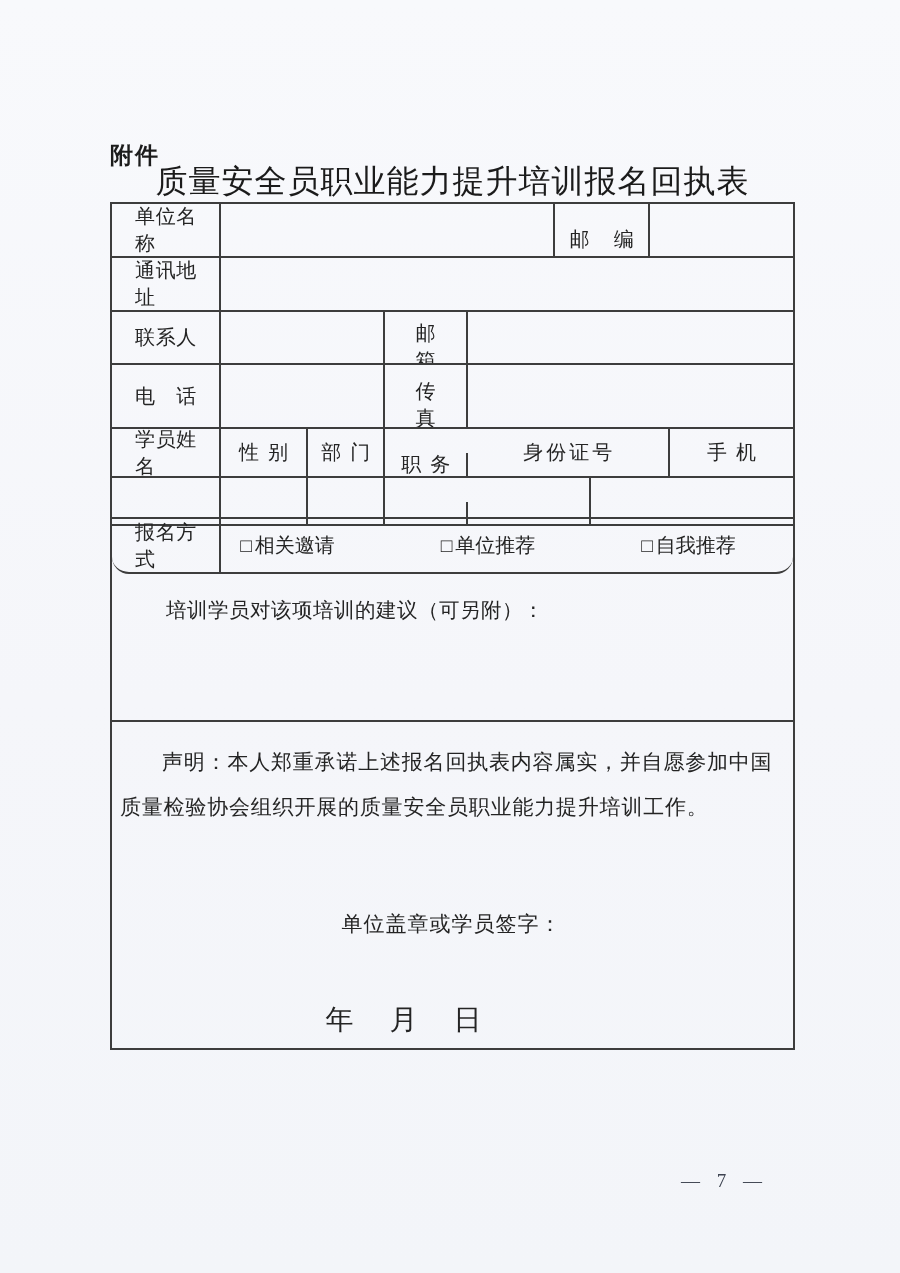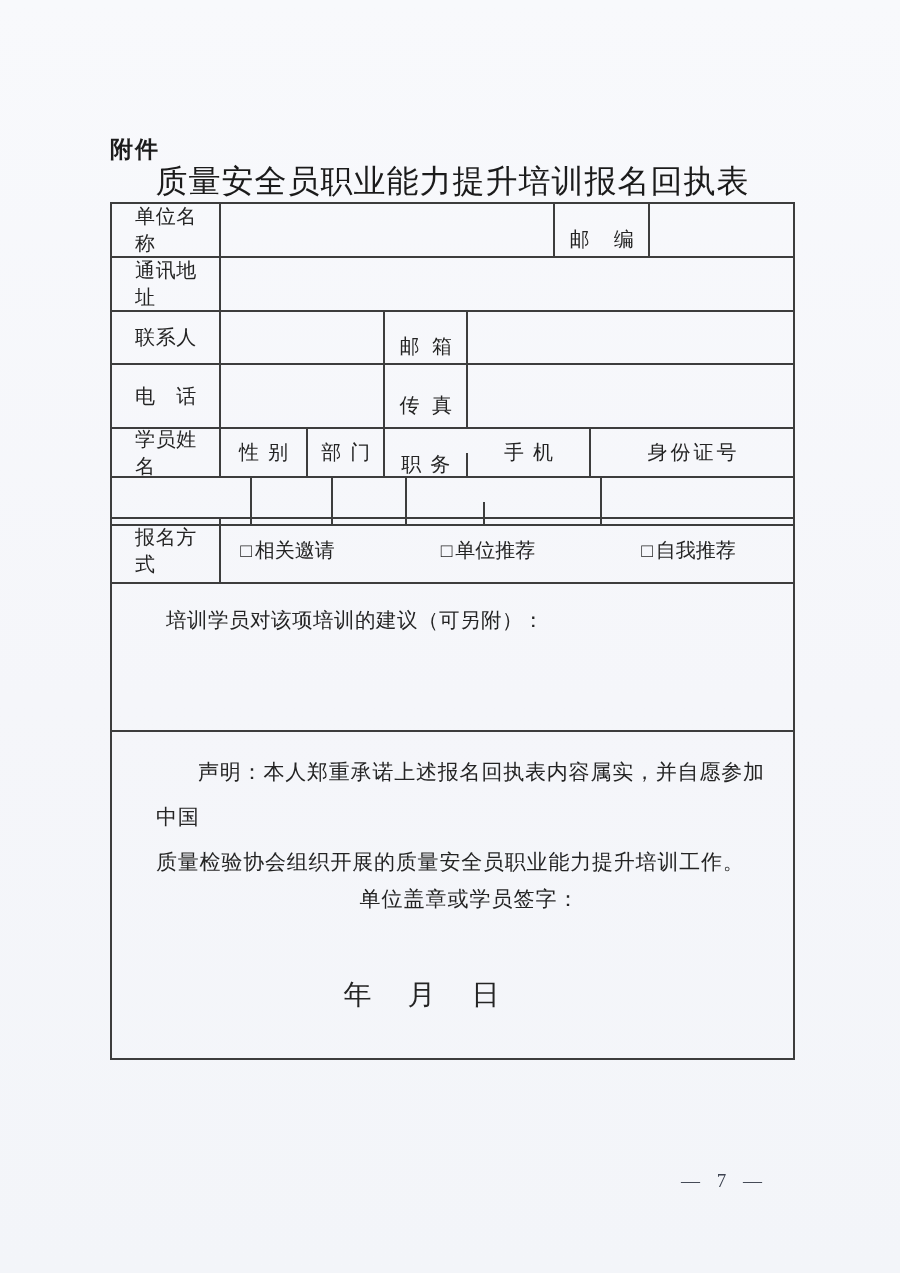--- a/index.html
+++ b/index.html
@@ -20,7 +20,7 @@
   .attachment {
     position: absolute;
     left: 110px;
-    top: 134px;
+    top: 140px;
     font-family: "Liberation Sans", sans-serif;
     font-size: 23px;
     font-weight: bold;

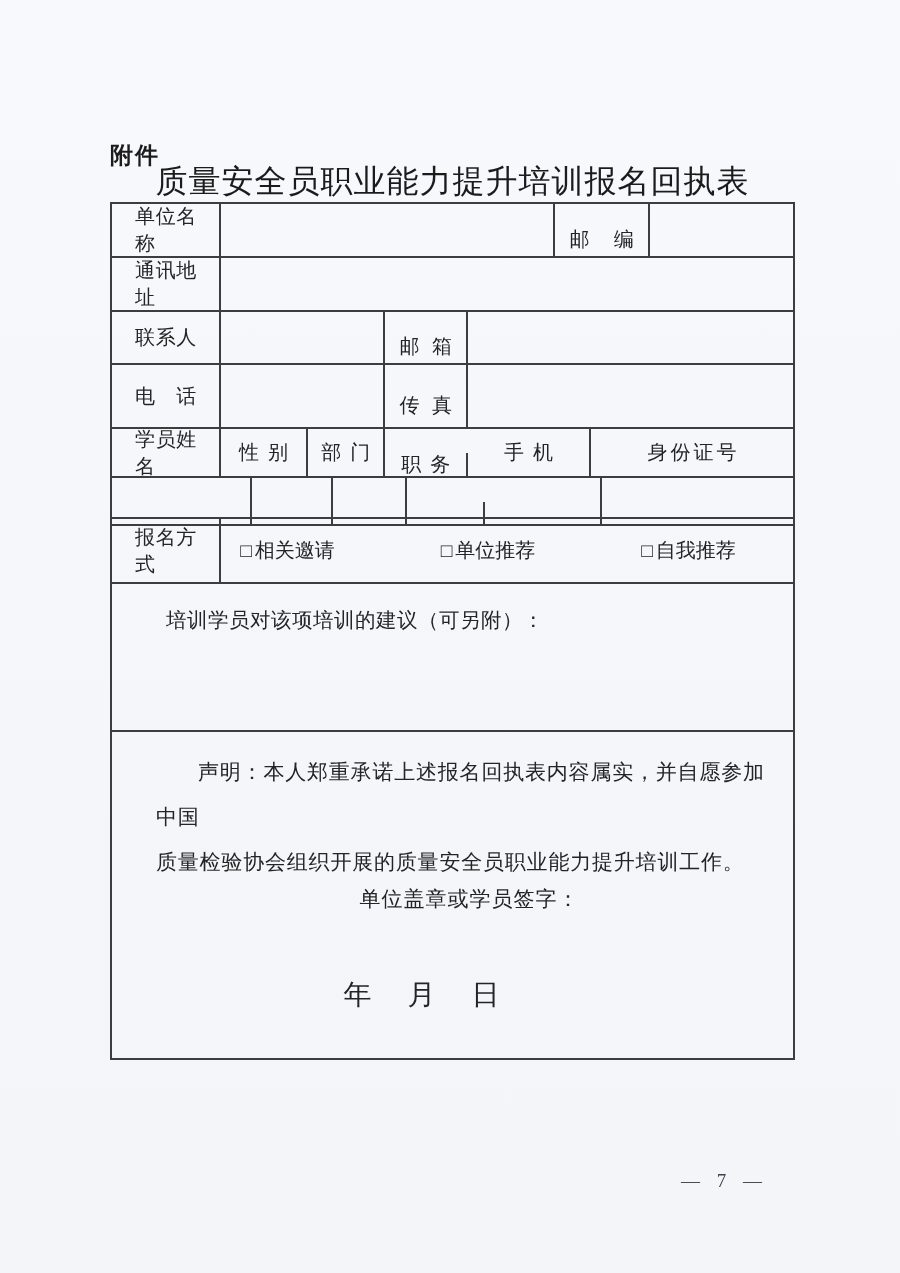--- a/index.html
+++ b/index.html
@@ -78,7 +78,7 @@
   .r1v1   { width: 49.05%; }
   .r1l2   { width: 13.87%; }
   .r34v1  { width: 24.09%; }
-  .r34l2  { width: 12.12%; }
+  .r34l2  { width: 12.12%; padding-left: 16px; }
   .sc2 { width: 12.70%; }
   .sc3 { width: 11.39%; }
   .sc4 { width: 12.12%; margin-top: 24px; }

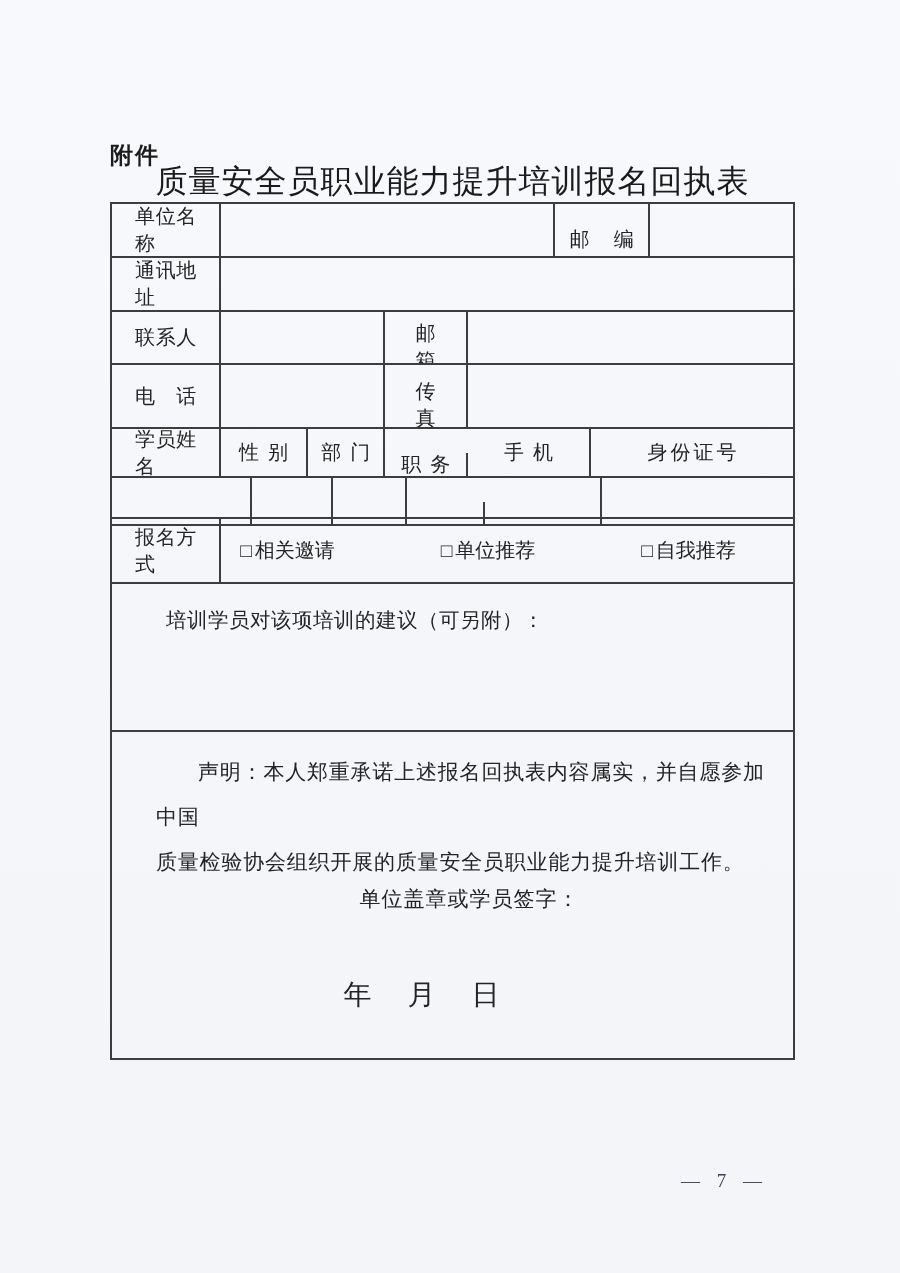--- a/index.html
+++ b/index.html
@@ -205,11 +205,11 @@
       <div class="cell sc4 ccell spread">
         <span>职务</span>
       </div>
+      <div class="cell flex1 ccell spread-sm">
+        <span>身份证号</span>
+      </div>
       <div class="cell sc5 ccell spread">
         <span>手机</span>
-      </div>
-      <div class="cell flex1 ccell spread-sm">
-        <span>身份证号</span>
       </div>
     </div>
 

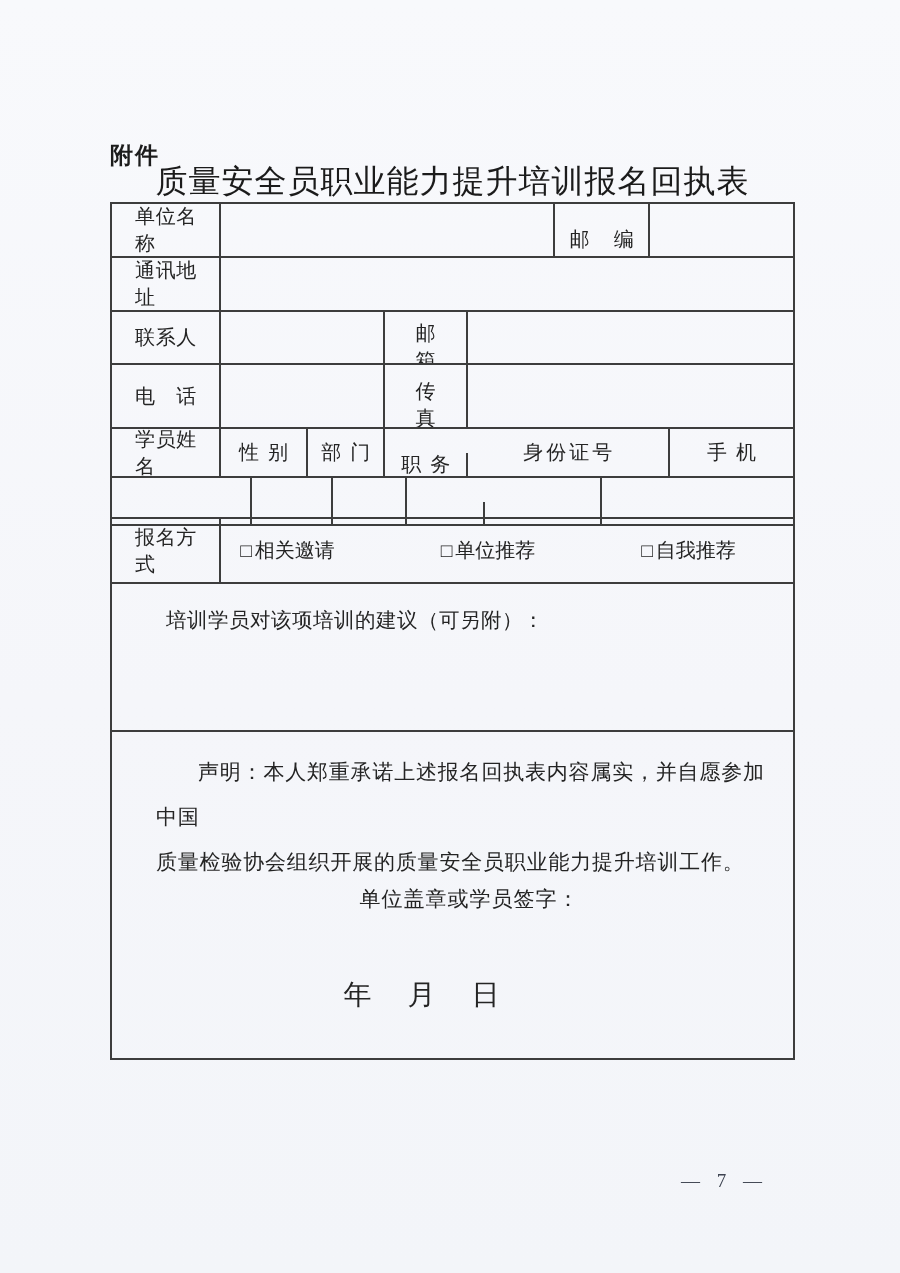--- a/index.html
+++ b/index.html
@@ -61,7 +61,7 @@
   .r4 { height: 64px; }
   .r5 { height: 49px; }
   .r6 { height: 46px; }
-  .r7 { height: 65px; }
+  .r7 { height: 55px; border-radius: 17px; }
   .r8 { height: 148px; }
   .r9 { height: 326px; }
   .cell {

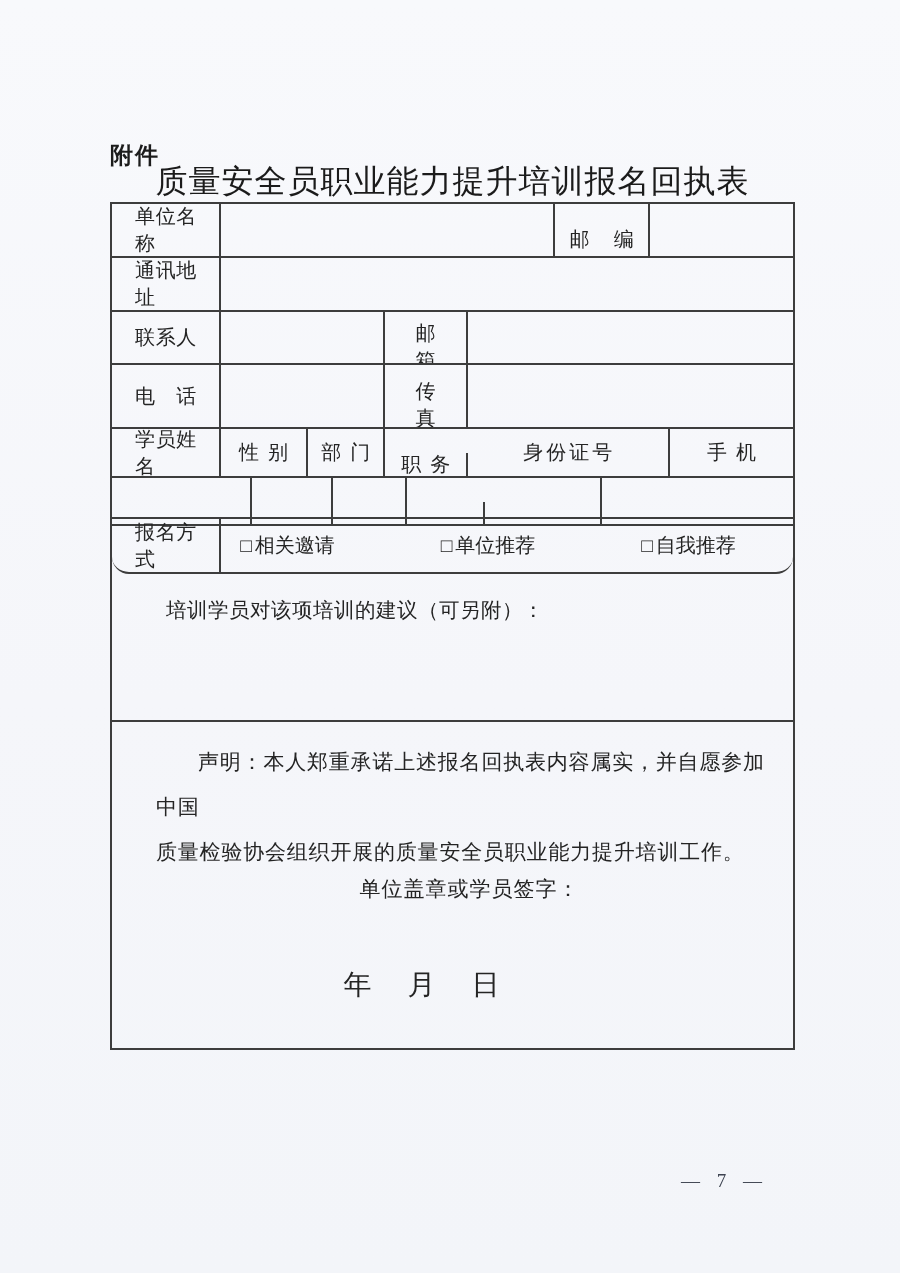--- a/index.html
+++ b/index.html
@@ -54,7 +54,7 @@
     box-sizing: border-box;
     border-bottom: 2px solid #3d3d3d;
   }
-  .row:last-child { border-bottom: none; padding-left: 36px; }
+  .row:last-child { border-bottom: none; }
   .r1 { height: 54px; }
   .r2 { height: 54px; }
   .r3 { height: 53px; }

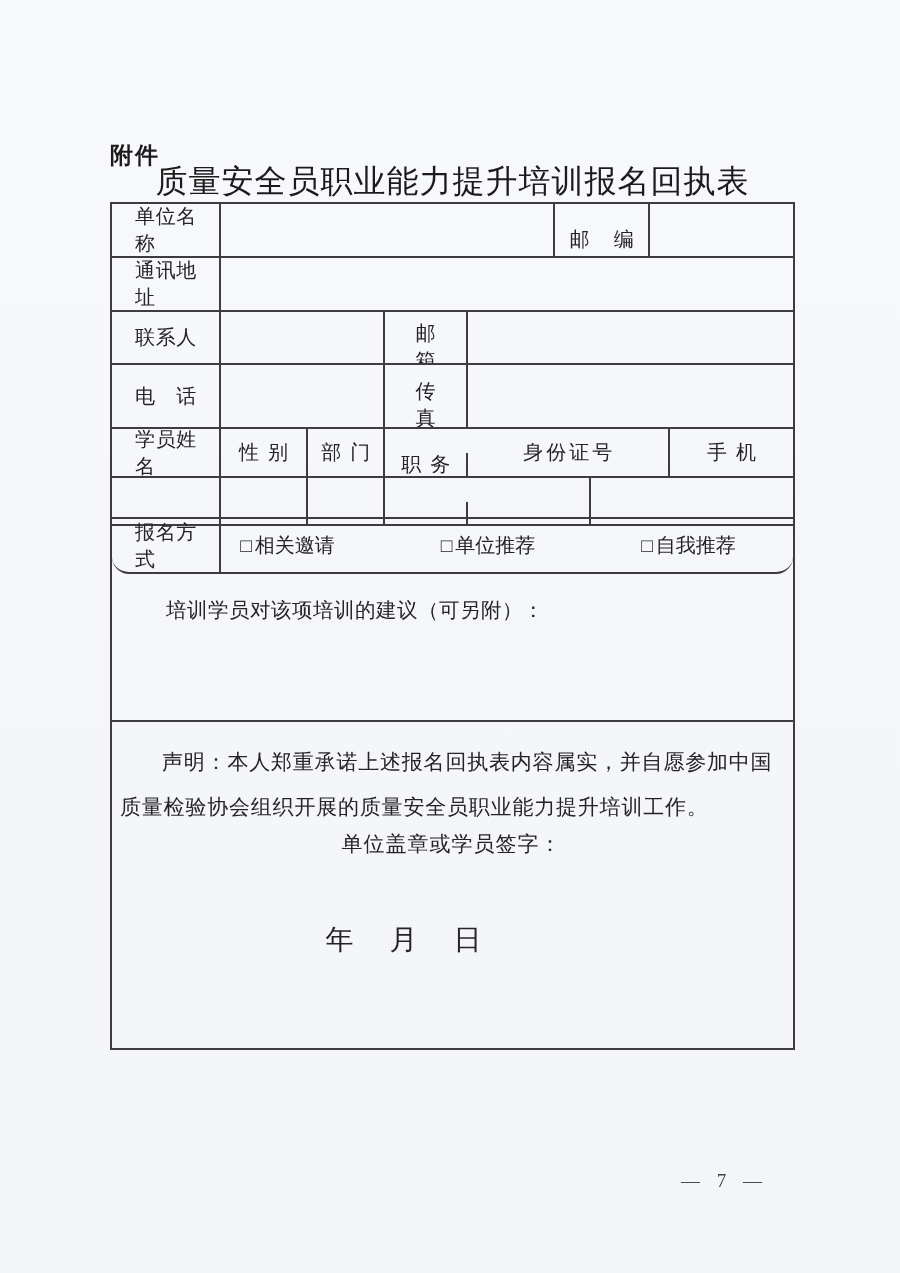--- a/index.html
+++ b/index.html
@@ -120,6 +120,7 @@
     letter-spacing: 0.8px;
   }
   .sig {
+    margin-top: 80px;
     text-align: center;
     font-size: 21px;
     letter-spacing: 1px;

